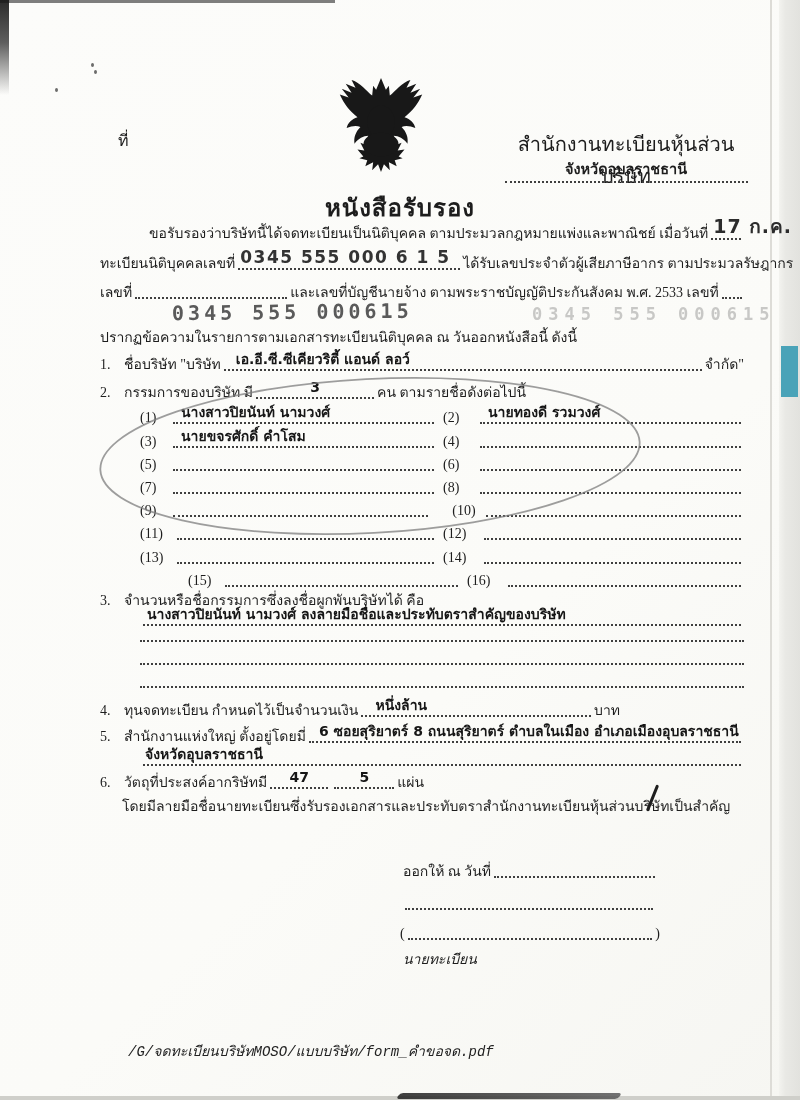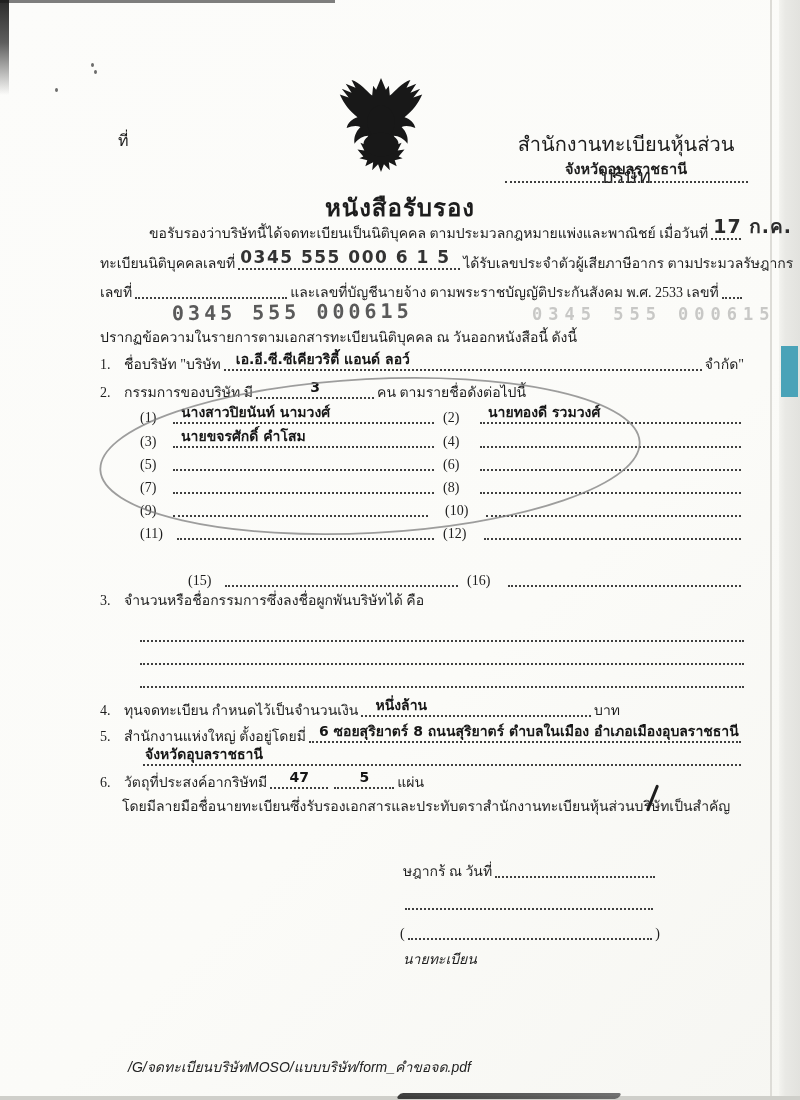--- a/index.html
+++ b/index.html
@@ -176,7 +176,7 @@
     <span class="dots">
         <span class="val"></span>
       </span>
-    <span style="flex:0 0 38px;margin-left:14px;">(10)</span>
+    <span style="flex:0 0 38px;margin-left:14px;text-align:center;">(10)</span>
     <span class="dots">
         <span class="val"></span>
       </span>

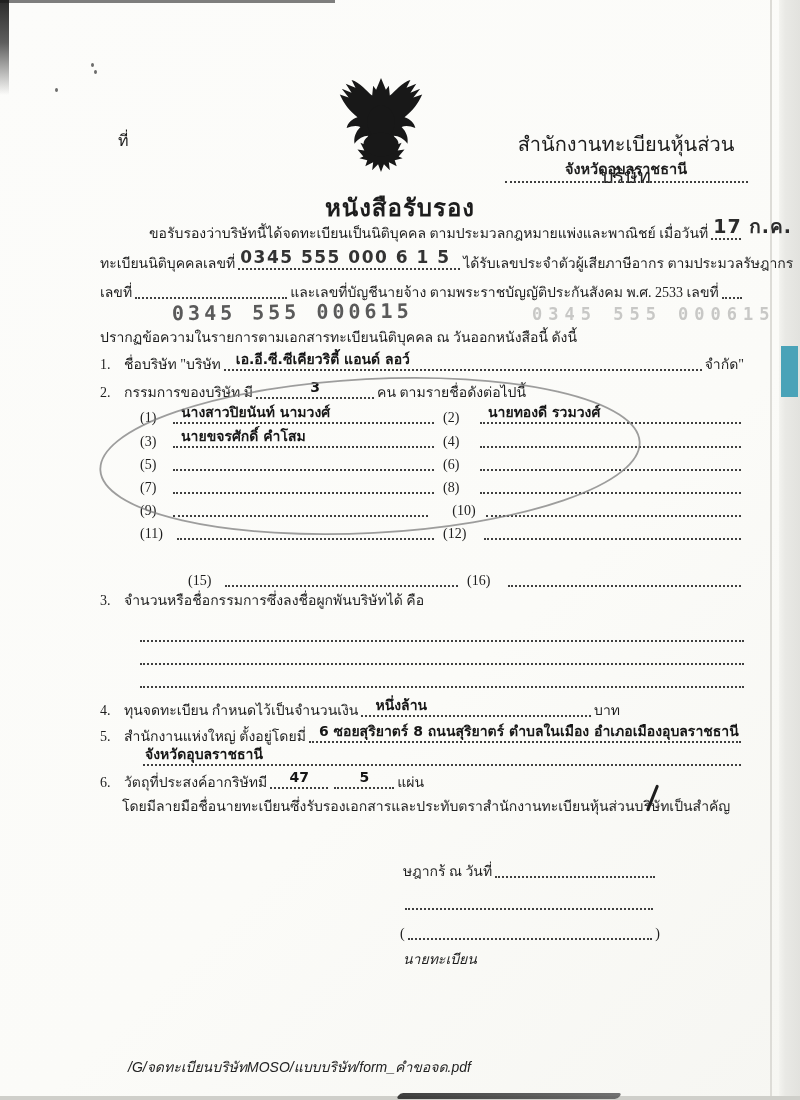--- a/index.html
+++ b/index.html
@@ -191,6 +191,16 @@
         <span class="val"></span>
       </span>
   </div>
+  <div class="line" style="left:140px;top:546px;right:56px;">
+    <span style="flex:0 0 34px;">(13)</span>
+    <span class="dots">
+        <span class="val"></span>
+      </span>
+    <span style="flex:0 0 38px;margin-left:6px;">(14)</span>
+    <span class="dots">
+        <span class="val"></span>
+      </span>
+  </div>
   <div class="line" style="left:140px;top:569px;right:56px;margin-left:48px;">
     <span style="flex:0 0 34px;">(15)</span>
     <span class="dots">

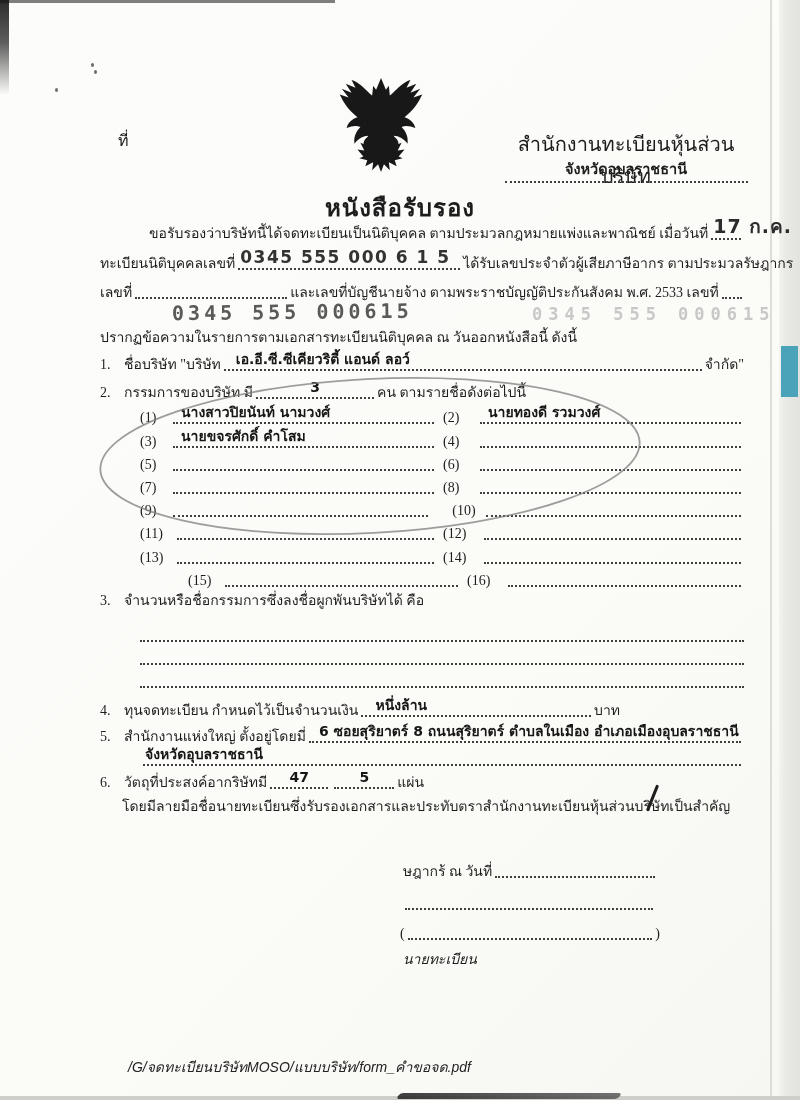--- a/index.html
+++ b/index.html
@@ -216,6 +216,11 @@
     <span class="num">3.</span>
     <span>จำนวนหรือชื่อกรรมการซึ่งลงชื่อผูกพันบริษัทได้ คือ</span>
   </div>
+  <div class="line" style="left:140px;top:608px;right:56px;">
+    <span class="dots">
+      <span class="val" style="left:4px;">นางสาวปิยนันท์ นามวงศ์ ลงลายมือชื่อและประทับตราสำคัญของบริษัท</span>
+    </span>
+  </div>
   <div class="dotline" style="left:140px;top:624px;width:604px;"></div>
   <div class="dotline" style="left:140px;top:647px;width:604px;"></div>
   <div class="dotline" style="left:140px;top:670px;width:604px;"></div>

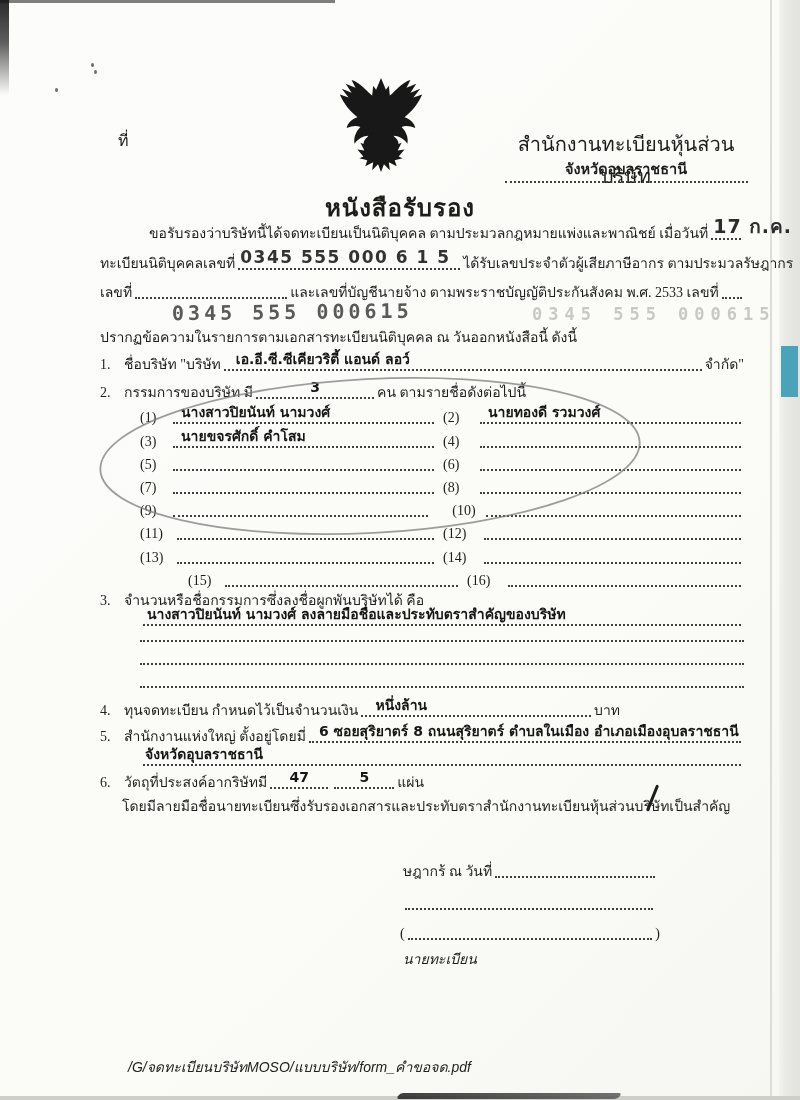--- a/index.html
+++ b/index.html
@@ -268,7 +268,7 @@
   </svg>
 
   <div class="line" style="left:403px;top:860px;width:255px;">
-    <span>ษฎากร้ ณ วันที่</span>
+    <span>ออกให้ ณ วันที่</span>
     <span class="dots"></span>
   </div>
   <div class="dotline" style="left:405px;top:892px;width:248px;"></div>

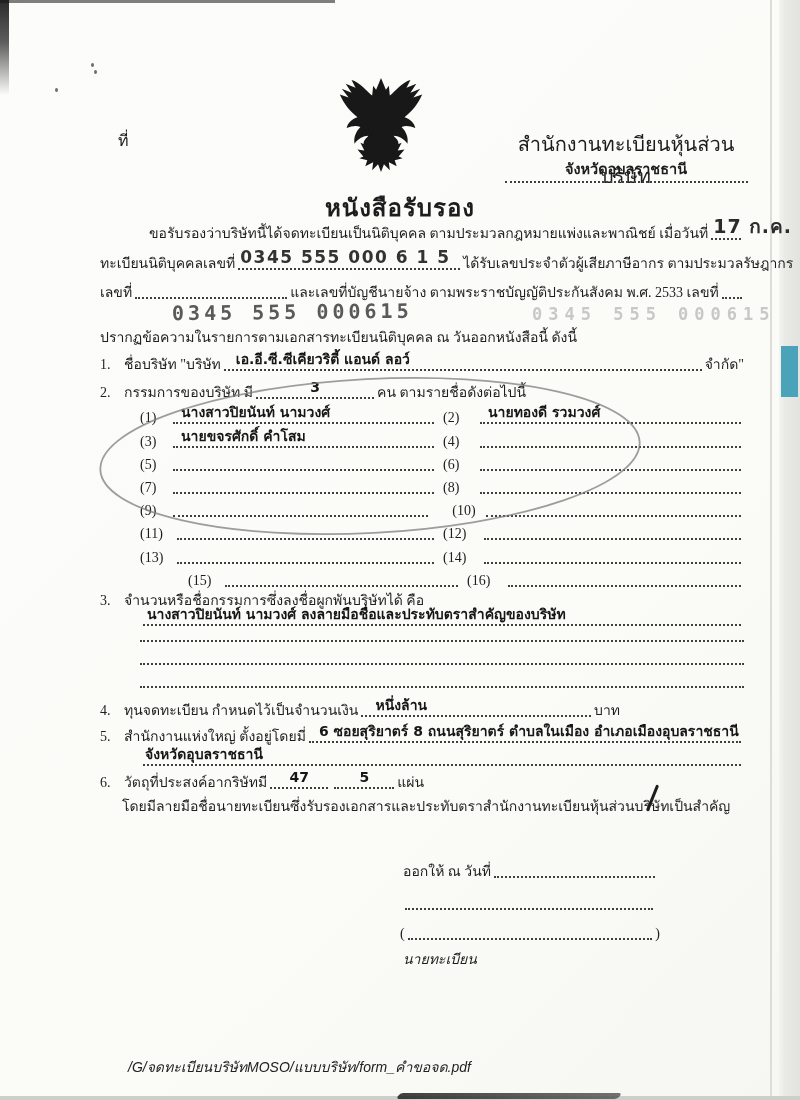--- a/index.html
+++ b/index.html
@@ -42,7 +42,7 @@
   .ref{position:absolute;left:118px;top:128px;font-size:16px;}
   .garuda{position:absolute;left:330px;top:74px;width:102px;height:104px;}
   .footer{position:absolute;left:128px;top:1040px;font-size:14px;font-style:italic;
-    font-family:Liberation Sans, sans-serif;color:#222;margin-top:16px;}
+    font-family:Liberation Mono, monospace;color:#222;}
   .ellipse-mark{position:absolute;left:85px;top:356px;pointer-events:none;}
   .slash-mark{position:absolute;left:651px;top:784px;width:3px;height:28px;background:#1e1e1e;
     transform:rotate(22deg);border-radius:2px;}

